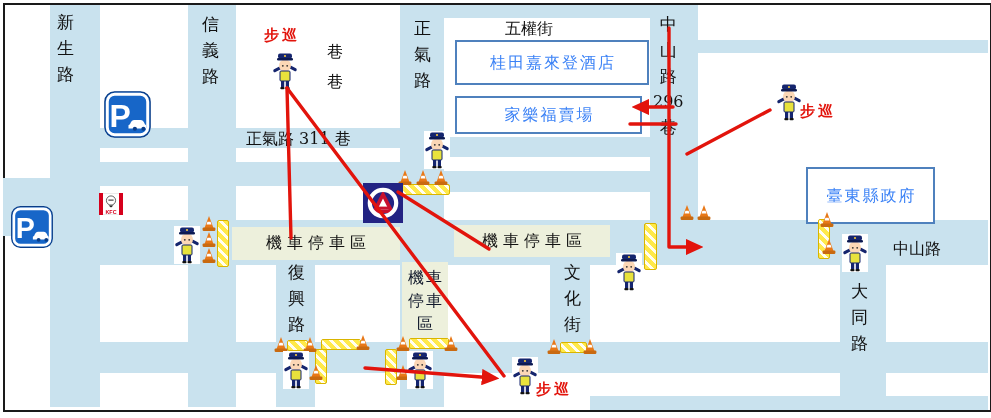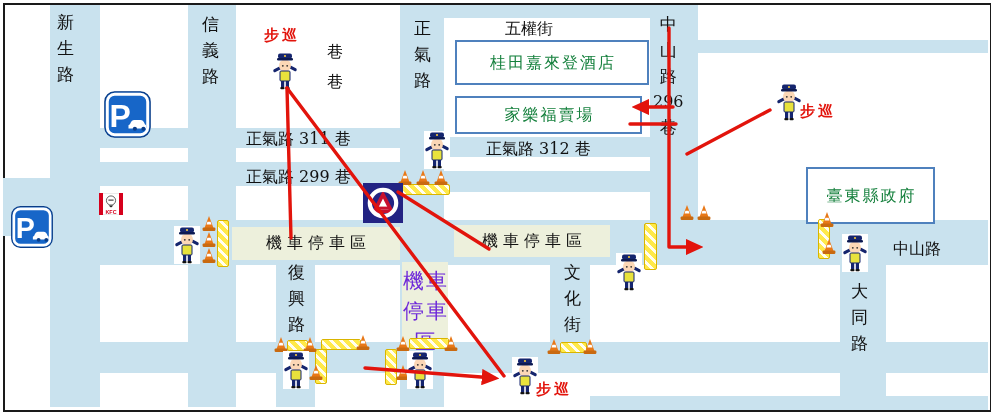--- a/index.html
+++ b/index.html
@@ -13,7 +13,7 @@
   .zone-v .zline{font-size:21px;letter-spacing:2px;color:#6d28d9;line-height:1.45;white-space:nowrap;text-indent:2px;}
   .building{position:absolute;background:#fff;border:2px solid #4f81bd;z-index:3;
             display:flex;flex-direction:column;align-items:center;justify-content:center;}
-  .building .bline{font-size:16px;color:#15803d;letter-spacing:2px;line-height:1.5;white-space:nowrap;text-indent:2px;}
+  .building .bline{font-size:16px;color:#3b82f6;letter-spacing:2px;line-height:1.5;white-space:nowrap;text-indent:2px;}
   .lbl{position:absolute;color:#111;font-size:16px;white-space:nowrap;z-index:4;}
   .vlabel{display:flex;flex-direction:column;align-items:center;}
   .vlabel .seg{display:block;text-align:center;line-height:1;}

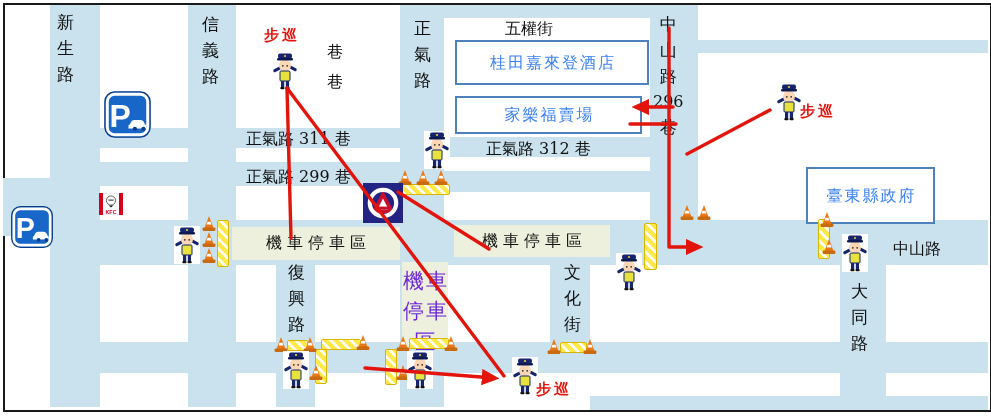--- a/index.html
+++ b/index.html
@@ -107,7 +107,6 @@
     </div>
     <div class="lbl" style="left: 246px; top: 129px;">正氣路 311 巷</div>
     <div class="lbl" style="left: 246px; top: 167px;">正氣路 299 巷</div>
-    <div class="lbl" style="left: 486px; top: 139px;">正氣路 312 巷</div>
     <div class="lbl vlabel" style="left: 288px; top: 264px;">
       <span class="seg" style="font-size: 17px; margin-bottom: 9px;">復</span>
       <span class="seg" style="font-size: 17px; margin-bottom: 9px;">興</span>

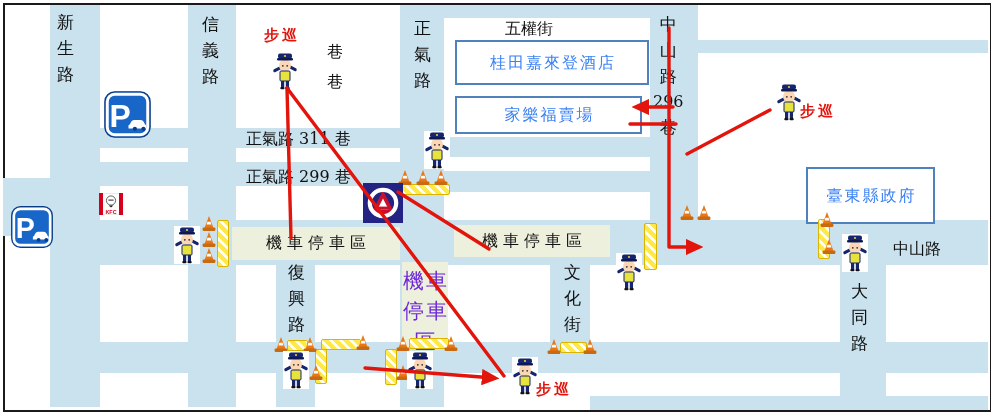--- a/index.html
+++ b/index.html
@@ -106,7 +106,6 @@
       <span class="seg" style="font-size: 17px; margin-bottom: 9px;">巷</span>
     </div>
     <div class="lbl" style="left: 246px; top: 129px;">正氣路 311 巷</div>
-    <div class="lbl" style="left: 246px; top: 167px;">正氣路 299 巷</div>
     <div class="lbl vlabel" style="left: 288px; top: 264px;">
       <span class="seg" style="font-size: 17px; margin-bottom: 9px;">復</span>
       <span class="seg" style="font-size: 17px; margin-bottom: 9px;">興</span>

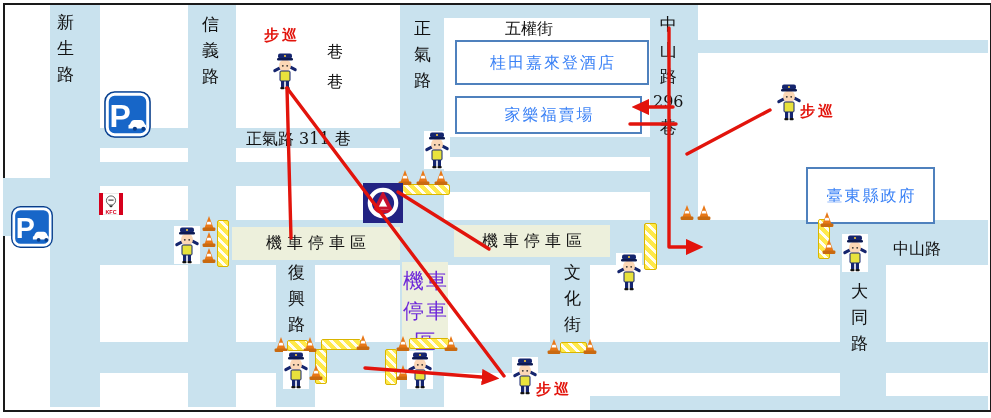--- a/index.html
+++ b/index.html
@@ -10,7 +10,7 @@
   .zone{position:absolute;background:#edf0dc;z-index:2;display:flex;align-items:center;justify-content:center;}
   .zone .zlab{font-size:16px;letter-spacing:5px;color:#111;white-space:nowrap;text-indent:5px;}
   .zone-v{flex-direction:column;justify-content:flex-start;padding-top:4px;}
-  .zone-v .zline{font-size:21px;letter-spacing:2px;color:#6d28d9;line-height:1.45;white-space:nowrap;text-indent:2px;}
+  .zone-v .zline{font-size:16px;letter-spacing:2px;color:#0f172a;line-height:1.45;white-space:nowrap;text-indent:2px;}
   .building{position:absolute;background:#fff;border:2px solid #4f81bd;z-index:3;
             display:flex;flex-direction:column;align-items:center;justify-content:center;}
   .building .bline{font-size:16px;color:#3b82f6;letter-spacing:2px;line-height:1.5;white-space:nowrap;text-indent:2px;}

